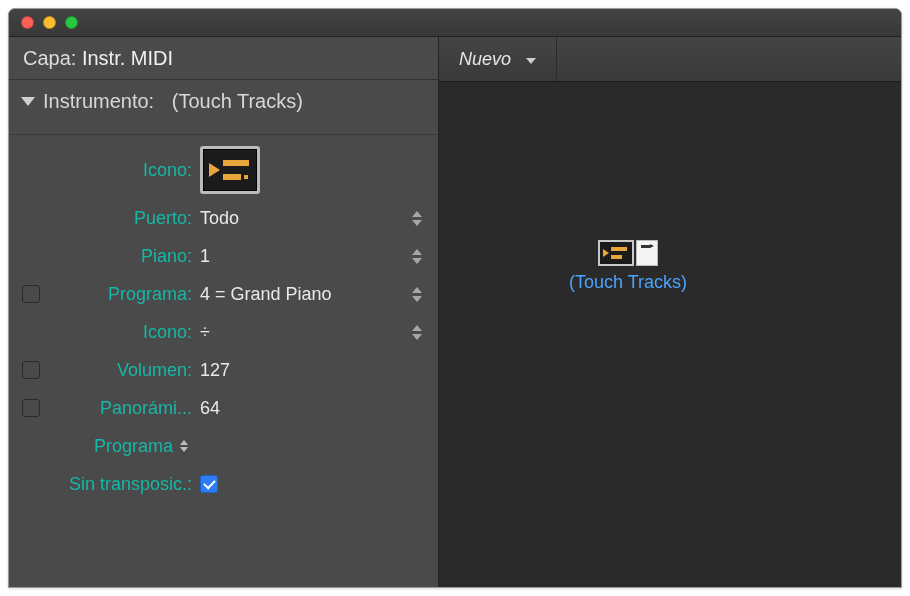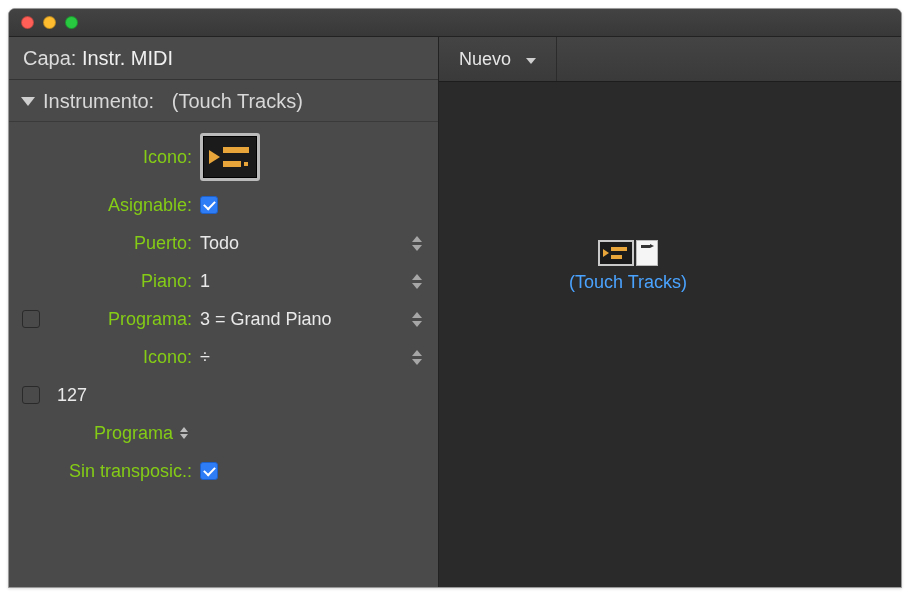--- a/index.html
+++ b/index.html
@@ -200,6 +200,7 @@
       font-size: 18px;
       border-right: 1px solid #2b2b2b;
       cursor: default;
+      font-style: italic;
     }
     .chev {
       width: 0; height: 0;

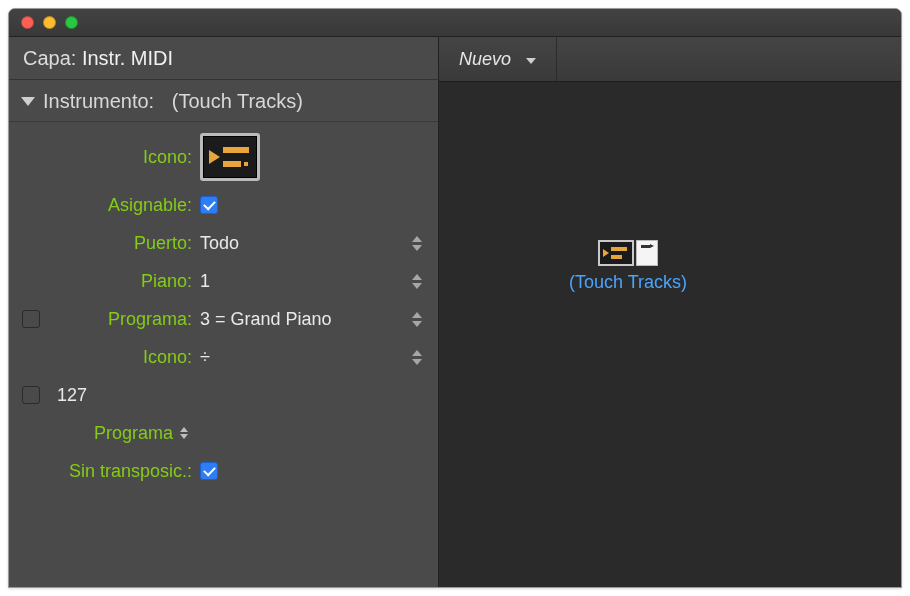--- a/index.html
+++ b/index.html
@@ -64,7 +64,7 @@
       display: flex;
       align-items: center;
       gap: 6px;
-      padding: 10px 12px 8px 12px;
+      padding: 10px 12px 21px 12px;
       font-size: 20px;
       color: #d8d8d8;
       border-bottom: 1px solid #3a3a3a;

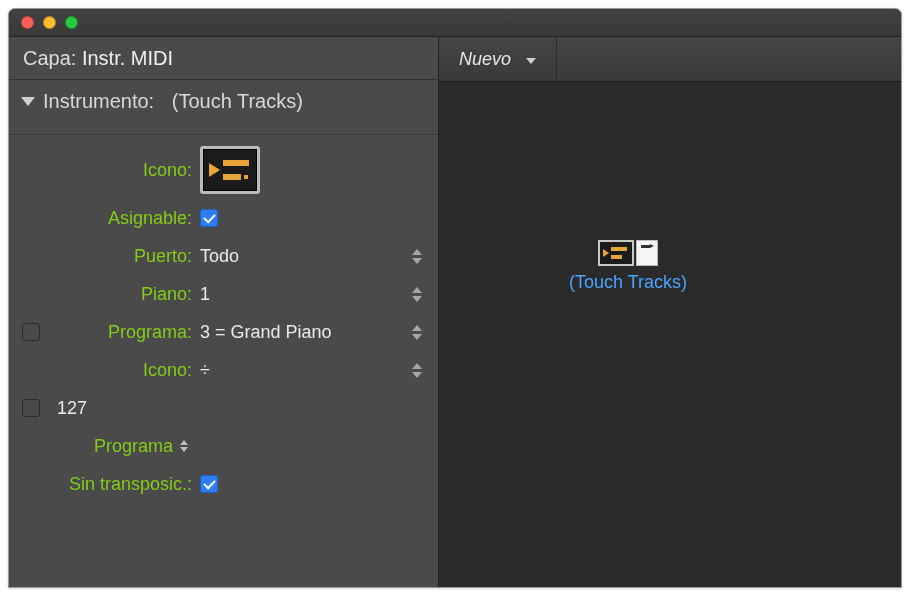--- a/index.html
+++ b/index.html
@@ -114,7 +114,7 @@
     .row-label {
       width: 135px;
       text-align: right;
-      color: #84cc16;
+      color: #14b8a6;
       font-size: 18px;
       white-space: nowrap;
       overflow: hidden;

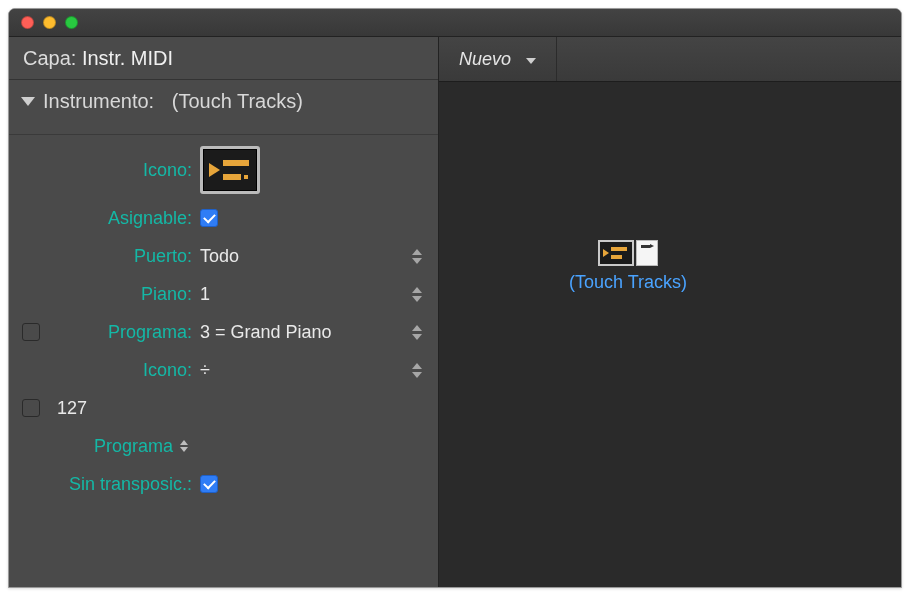--- a/index.html
+++ b/index.html
@@ -295,13 +295,6 @@
           </div>
         </div>
 
-        <div class="row">
-          <div class="left-gutter"></div>
-          <div class="row-label">Asignable:</div>
-          <div class="row-value">
-            <span class="checkbox checked"></span>
-          </div>
-        </div>
 
         <div class="row">
           <div class="left-gutter"></div>

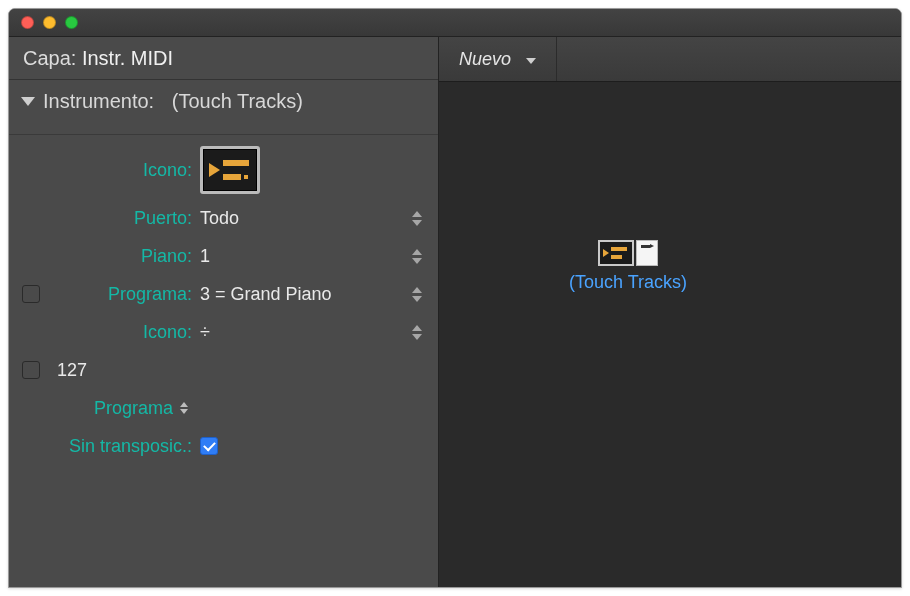--- a/index.html
+++ b/index.html
@@ -326,7 +326,7 @@
           </div>
           <div class="row-label">Programa:</div>
           <div class="row-value">
-            <span>3 = Grand Piano</span>
+            <span>4 = Grand Piano</span>
             <span class="stepper">
                 <span class="up"></span>
                 <span class="dn"></span>

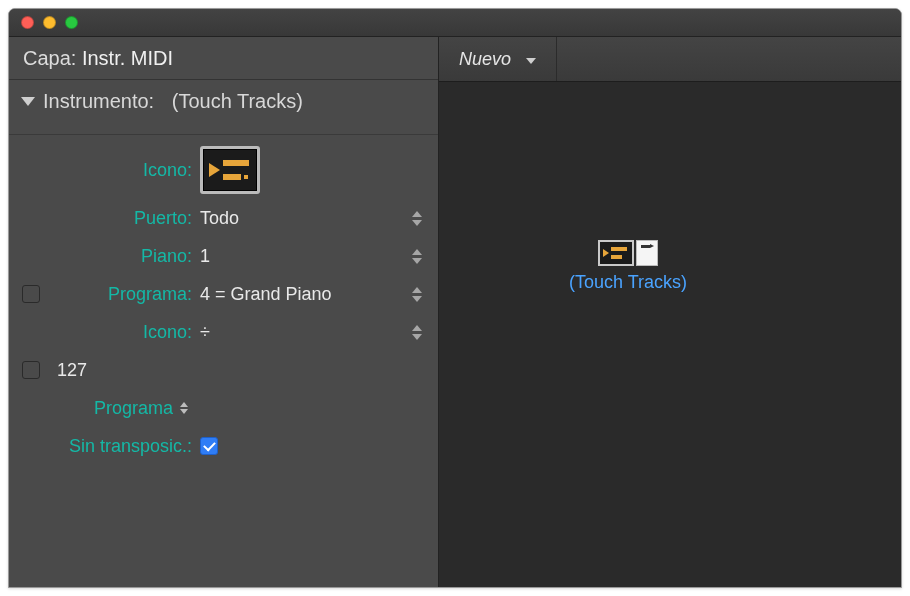--- a/index.html
+++ b/index.html
@@ -350,6 +350,7 @@
           <div class="left-gutter">
             <span class="checkbox"></span>
           </div>
+          <div class="row-label">Volumen:</div>
           <div class="row-value">
             <span>127</span>
           </div>

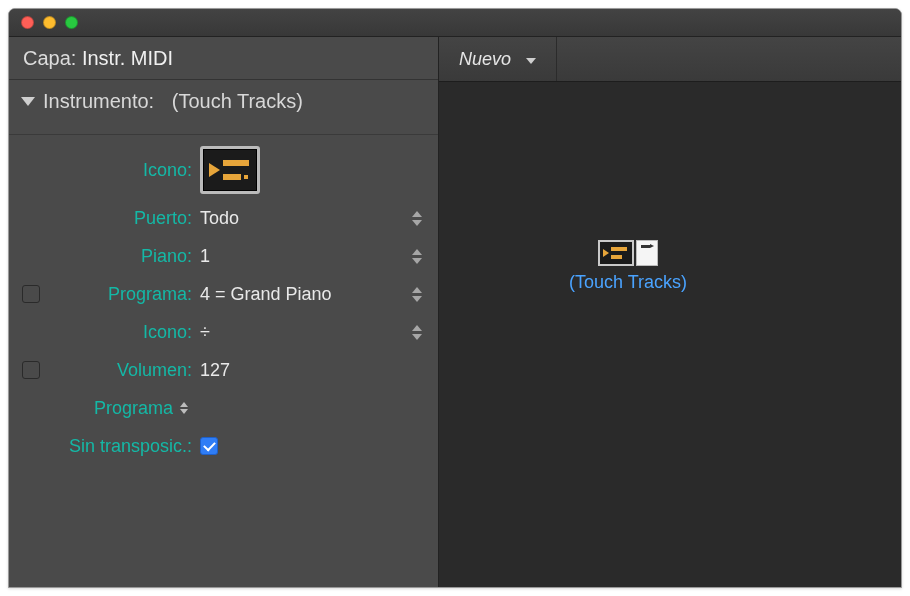--- a/index.html
+++ b/index.html
@@ -356,6 +356,15 @@
           </div>
         </div>
 
+        <div class="row">
+          <div class="left-gutter">
+            <span class="checkbox"></span>
+          </div>
+          <div class="row-label">Panorámi...</div>
+          <div class="row-value">
+            <span>64</span>
+          </div>
+        </div>
 
         <div class="row">
           <div class="left-gutter"></div>

